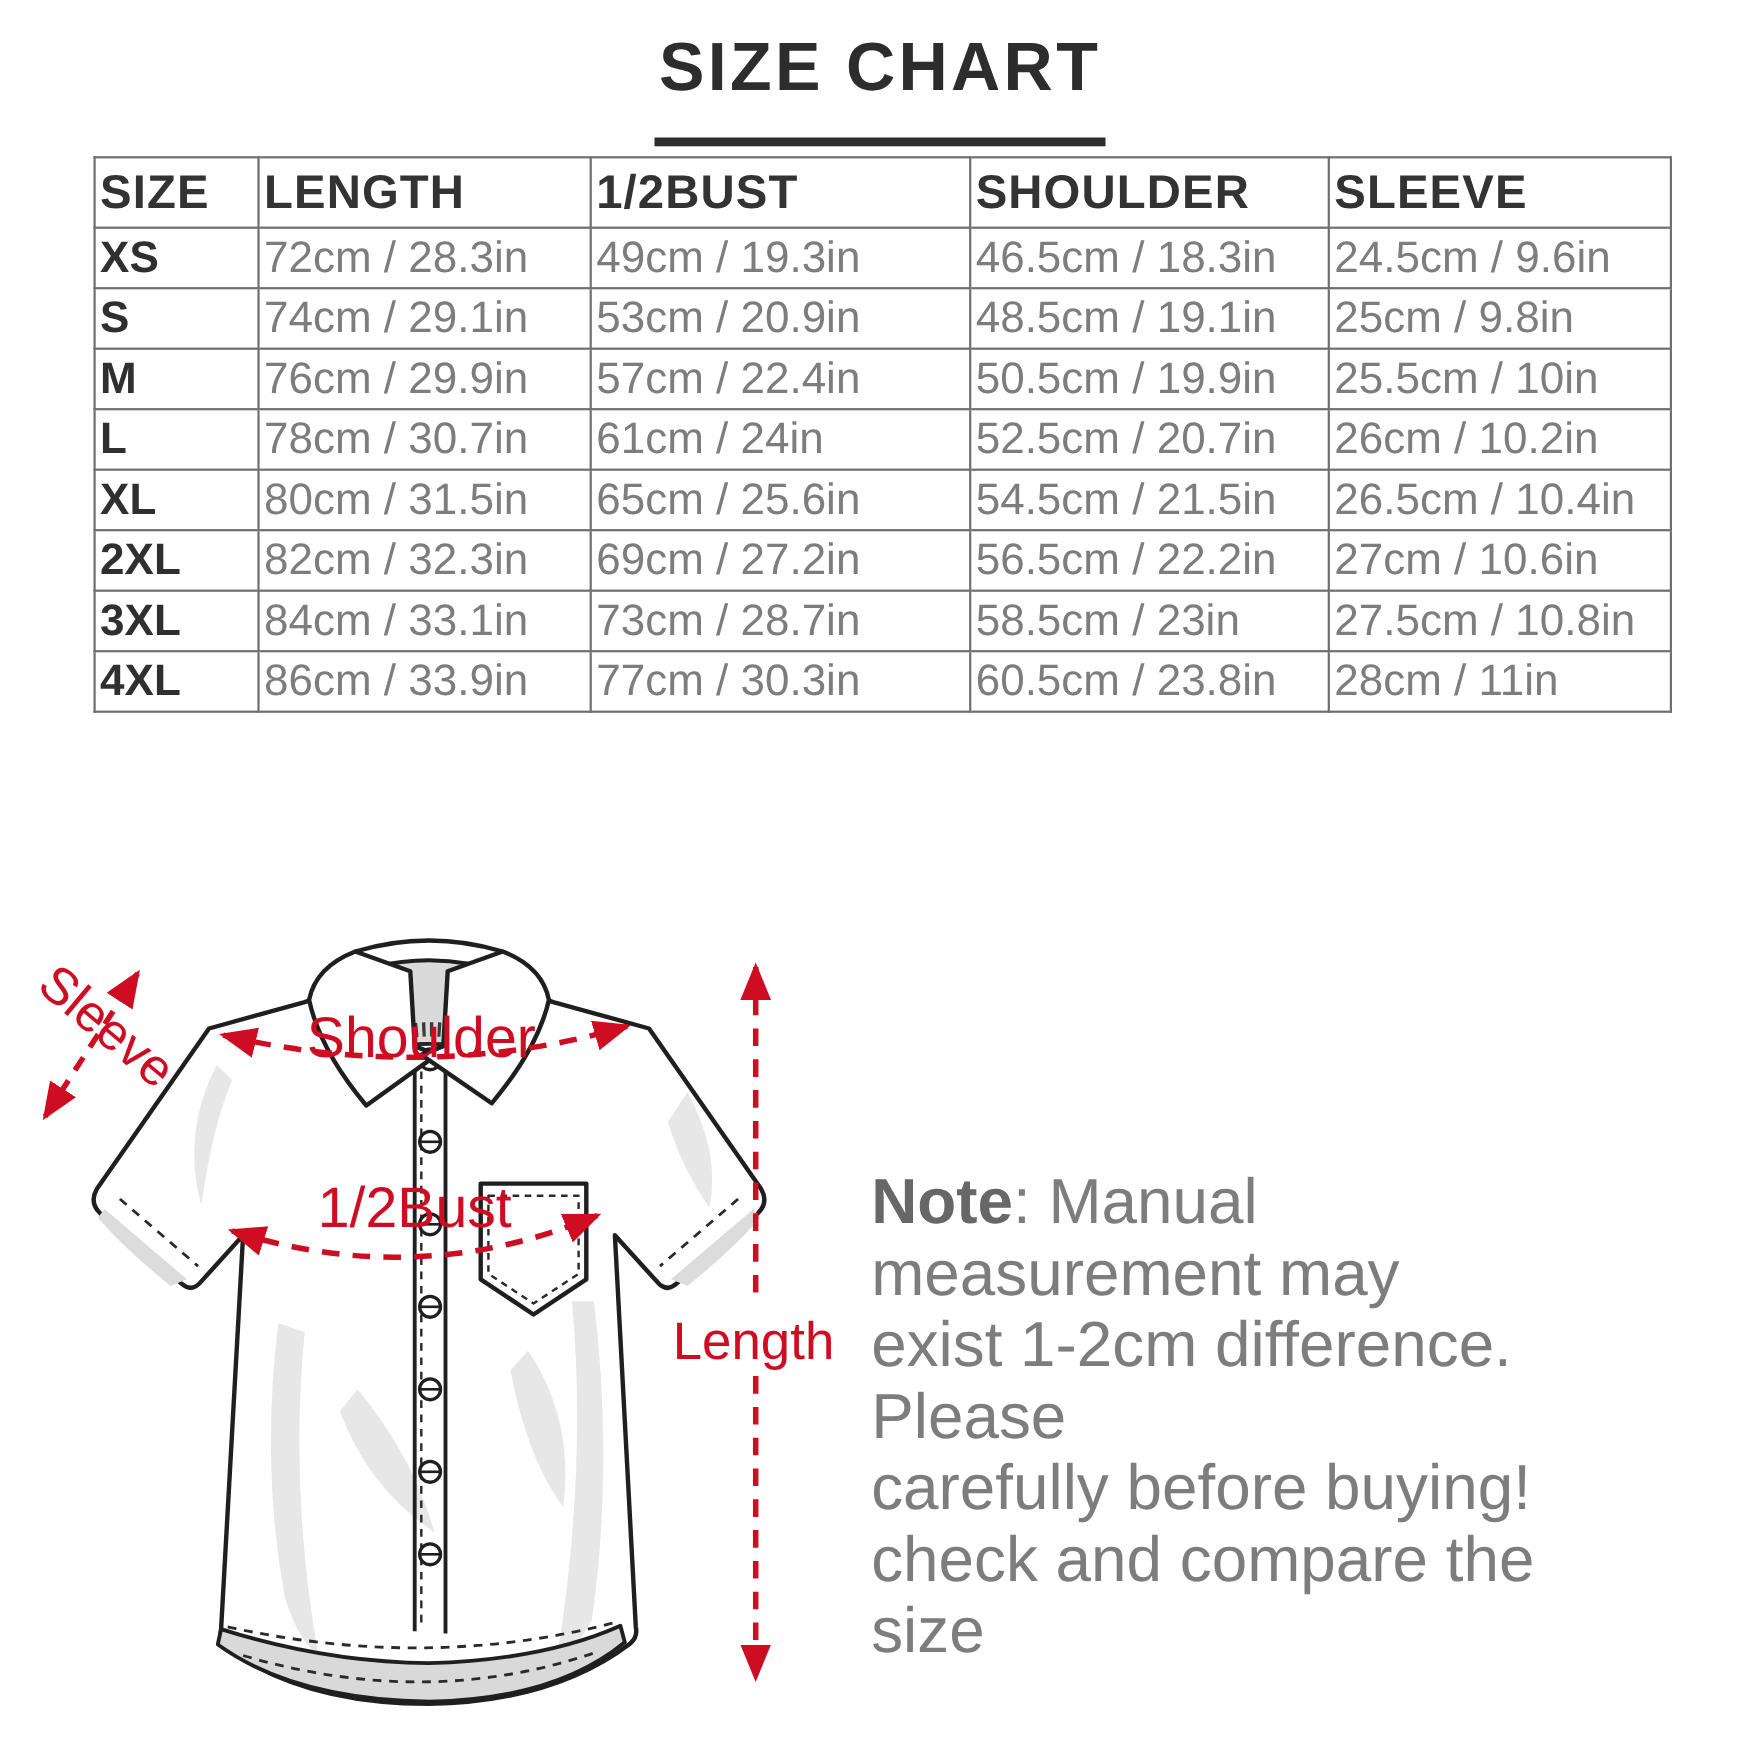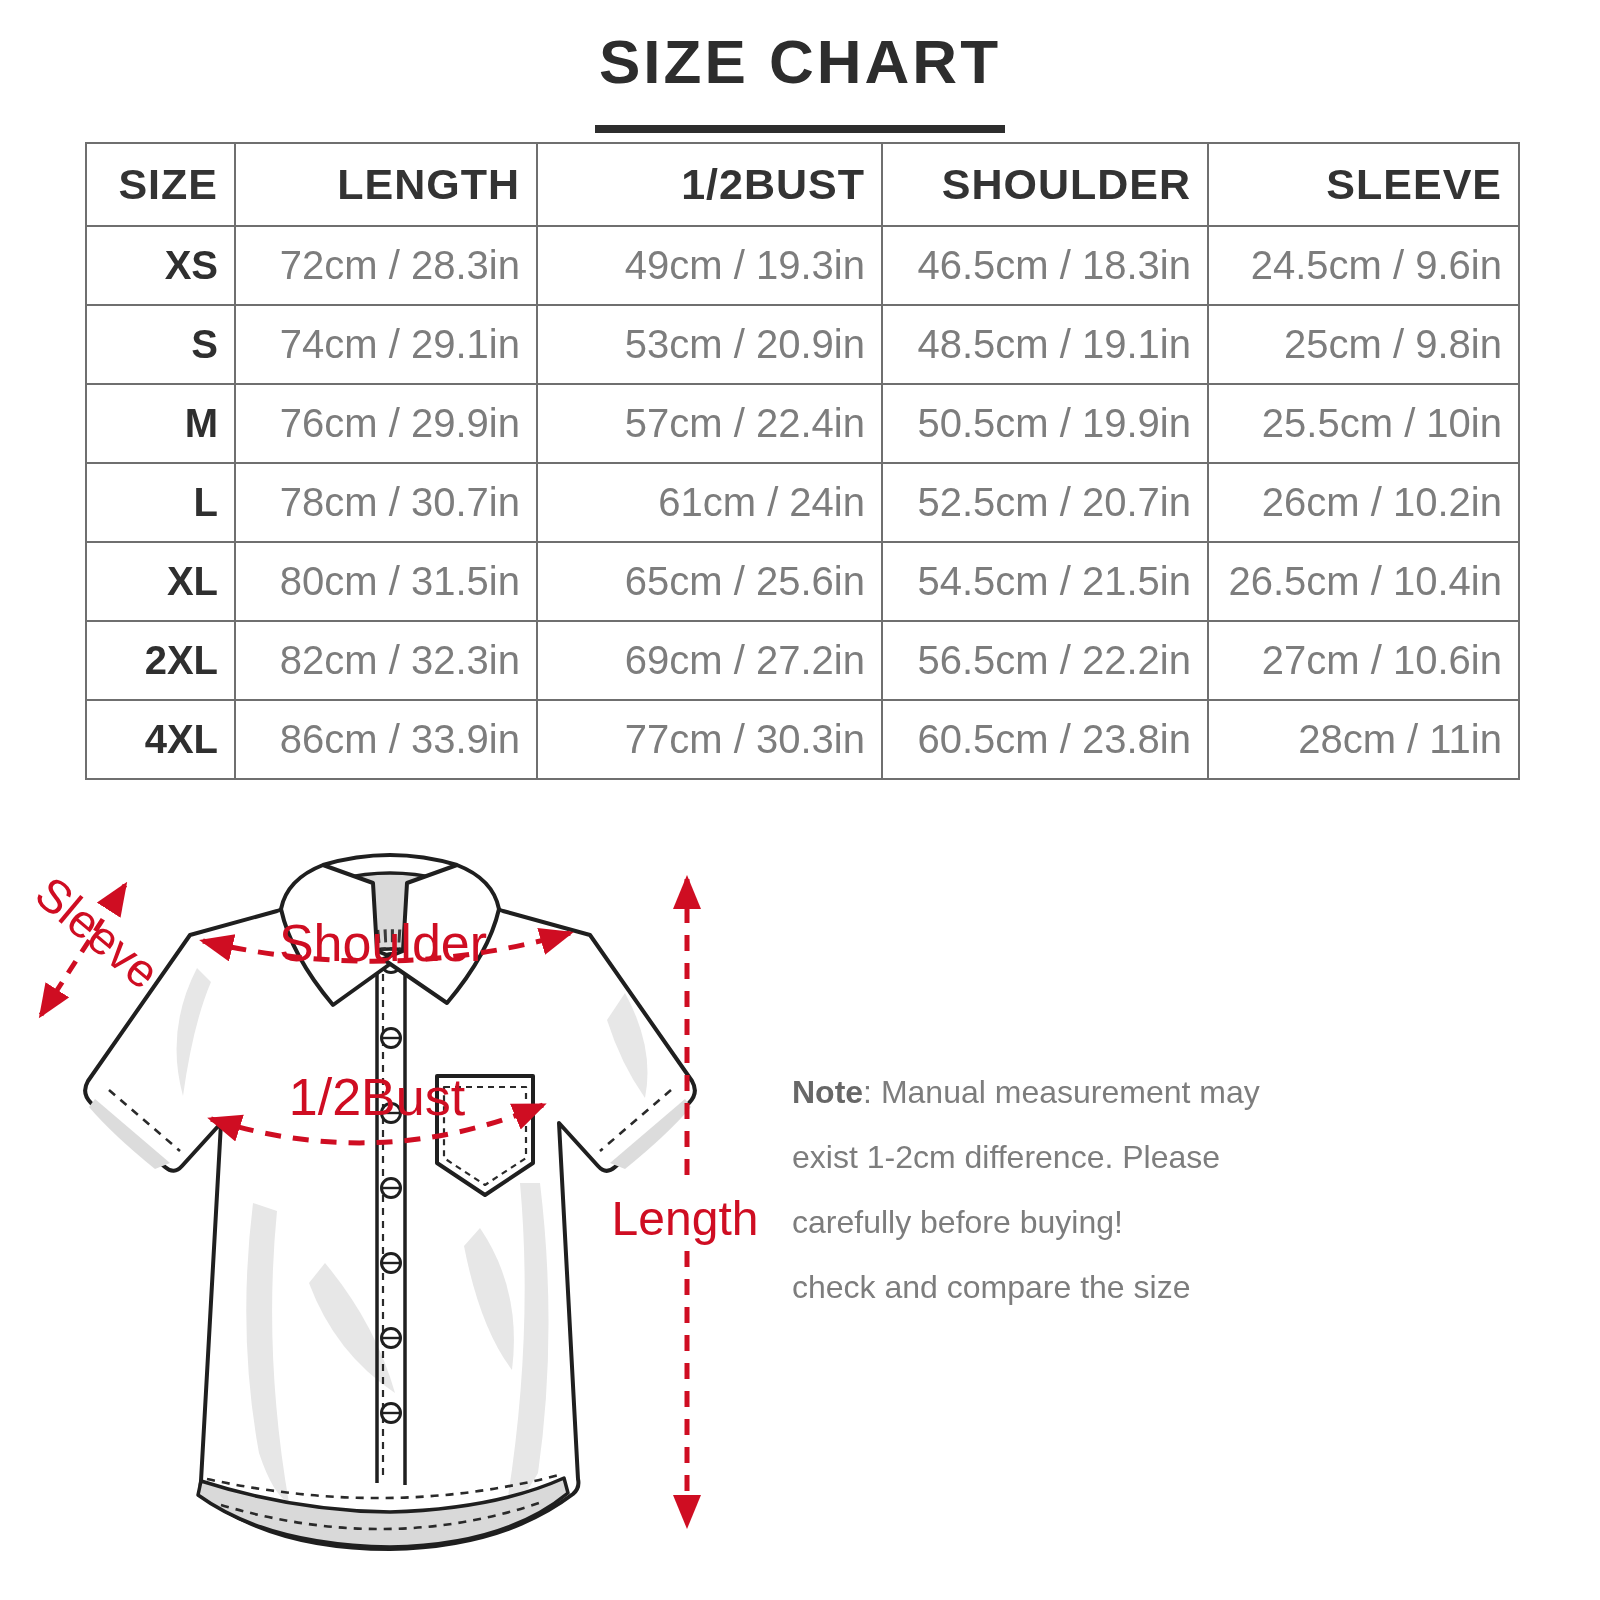--- a/index.html
+++ b/index.html
@@ -24,8 +24,8 @@
     border-collapse:collapse;table-layout:fixed;background:#fff;
   }
   .size-table th,.size-table td{
-    border:2px solid var(--border-gray);text-align:right;vertical-align:middle;
-    padding:16px;overflow:hidden;white-space:nowrap;
+    border:2px solid var(--border-gray);text-align:left;vertical-align:middle;
+    padding:4px;overflow:hidden;white-space:nowrap;
   }
   .size-table th{height:64px;font-size:43px;font-weight:bold;color:#333;letter-spacing:1px;}
   .size-table td{height:54px;font-size:40px;color:var(--text-gray);}

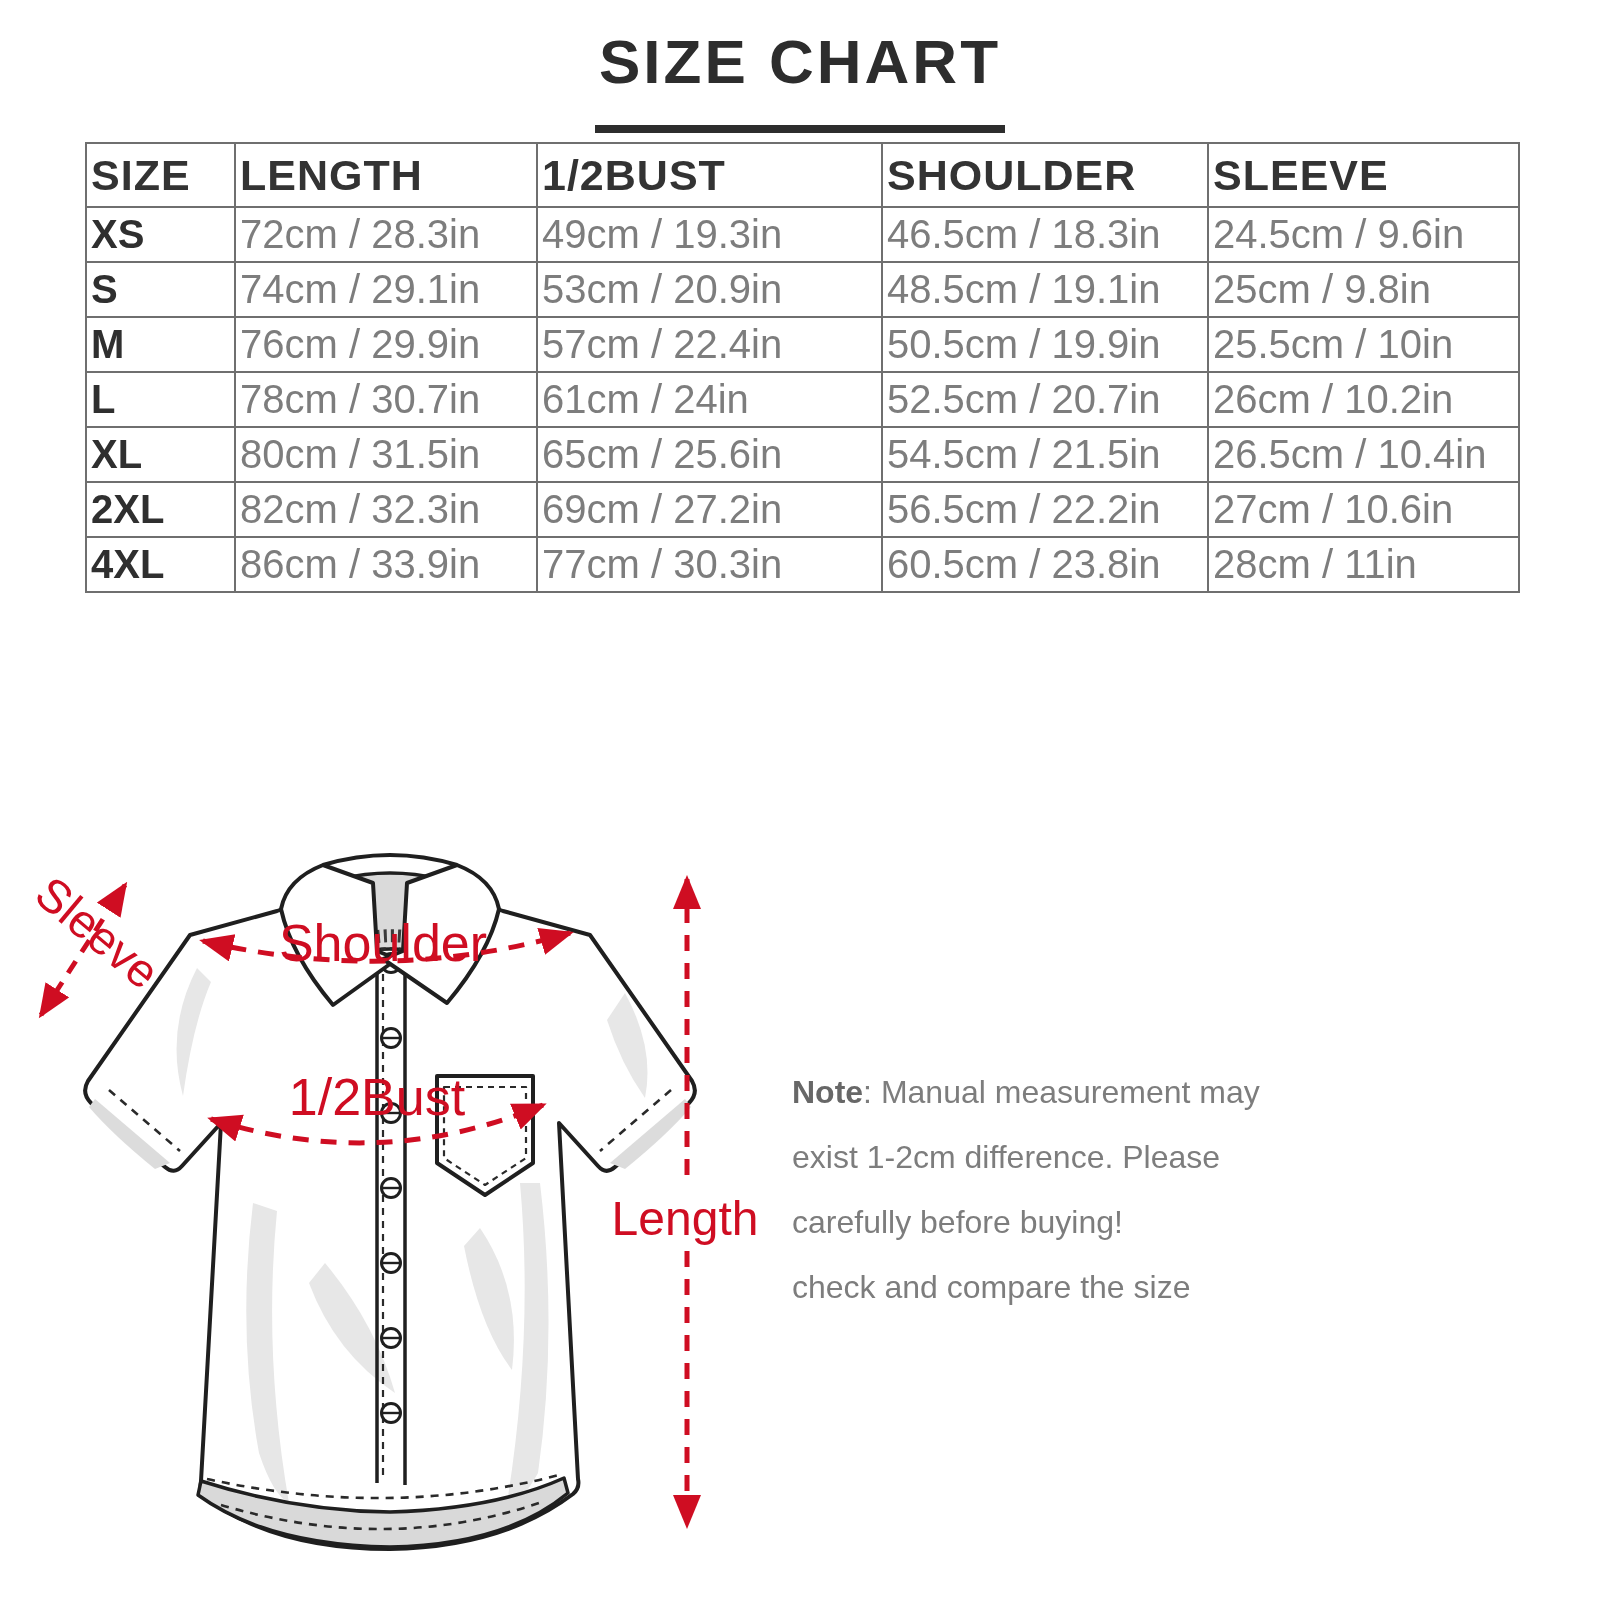--- a/index.html
+++ b/index.html
@@ -107,6 +107,13 @@
         <td>27cm / 10.6in</td>
       </tr>
       <tr>
+        <td class="c-size">3XL</td>
+        <td>84cm / 33.1in</td>
+        <td>73cm / 28.7in</td>
+        <td>58.5cm / 23in</td>
+        <td>27.5cm / 10.8in</td>
+      </tr>
+      <tr>
         <td class="c-size">4XL</td>
         <td>86cm / 33.9in</td>
         <td>77cm / 30.3in</td>

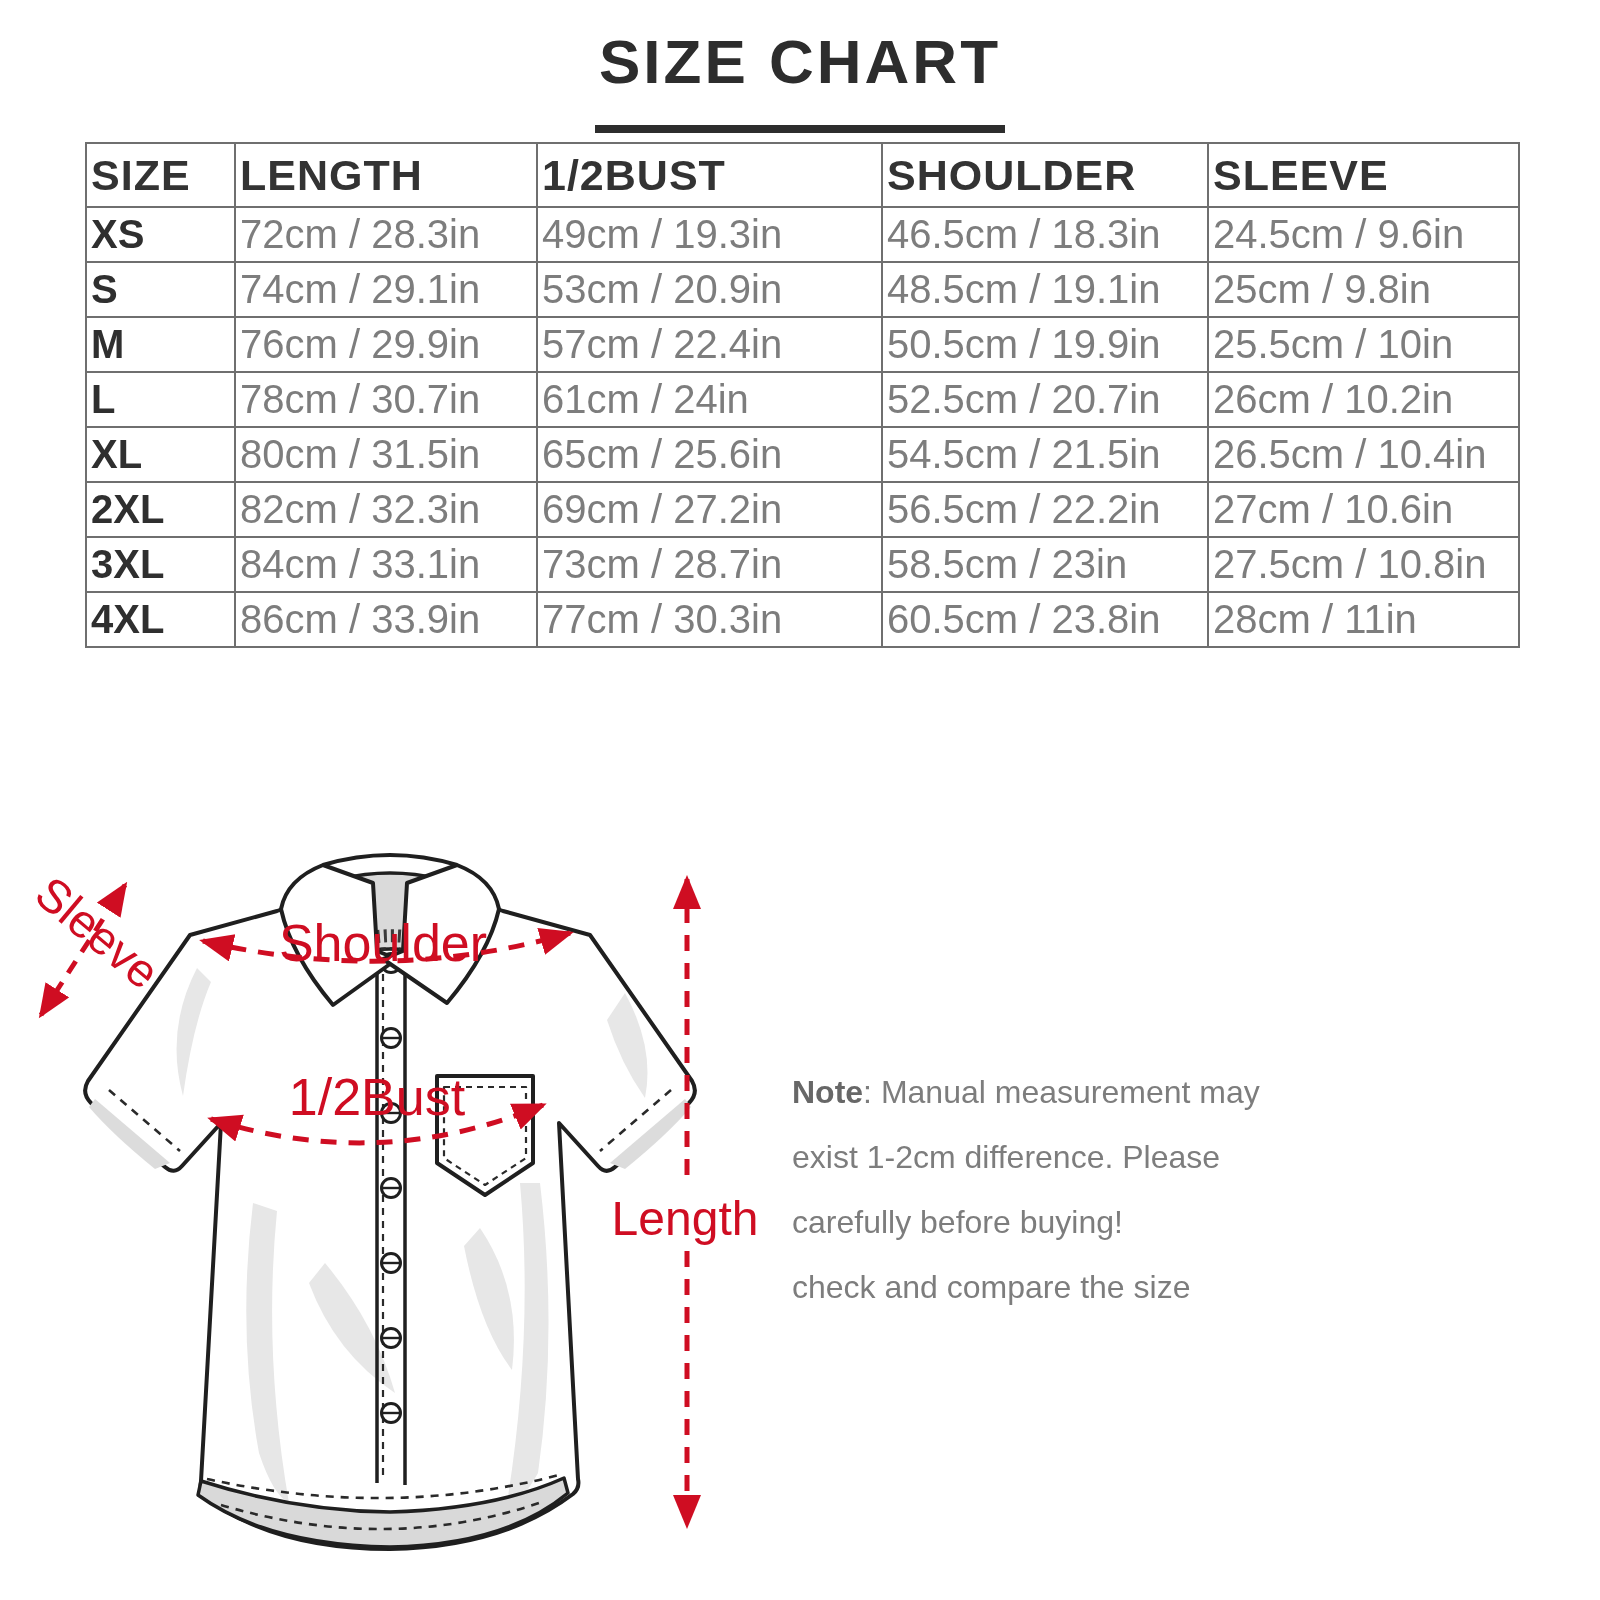--- a/index.html
+++ b/index.html
@@ -35,7 +35,7 @@
 
   .note{
     position:absolute;left:792px;top:1060px;width:706px;
-    font-size:32px;line-height:65px;color:var(--text-gray);
+    font-size:58px;line-height:65px;color:var(--text-gray);
   }
   .note .nb{font-weight:bold;color:#676767;}
 </style>

